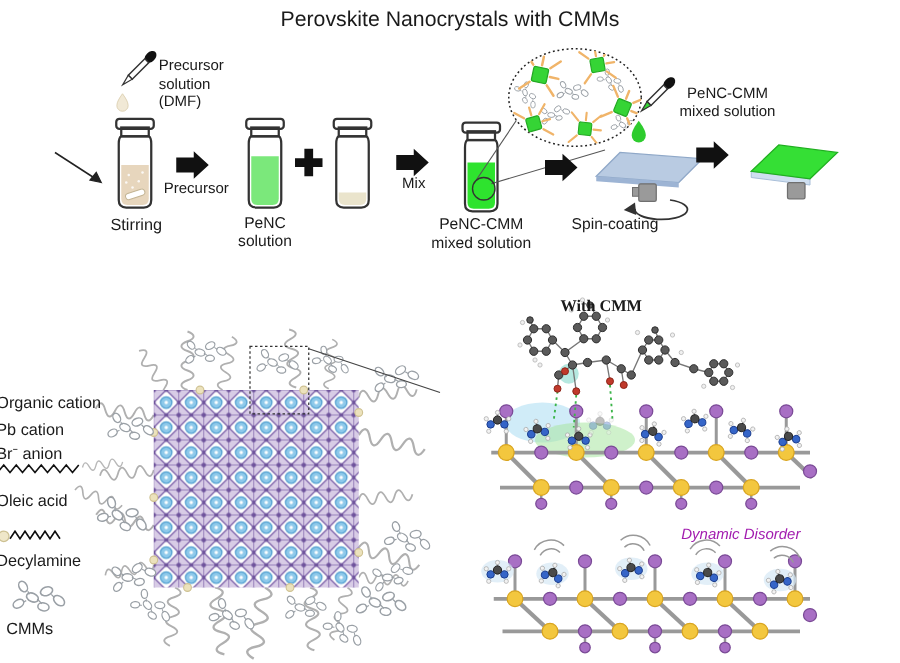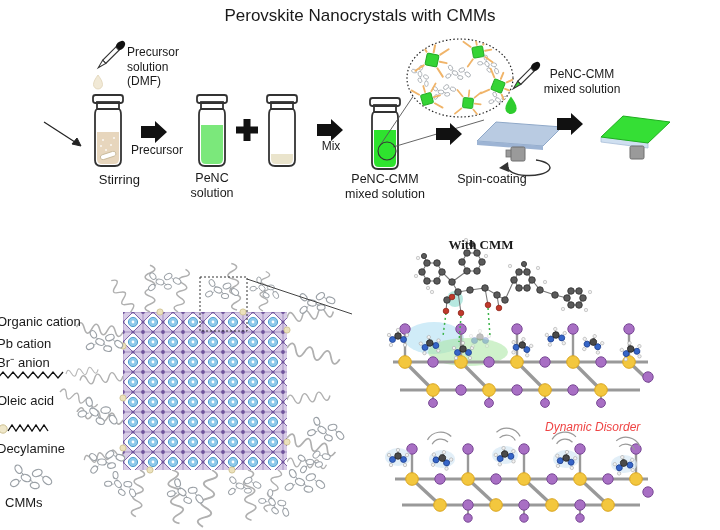--- a/index.html
+++ b/index.html
@@ -488,7 +488,7 @@
 <div class="lbl t12" style="left:127px;top:45px;width:72px;">Precursor
 solution
 (DMF)</div>
-<div class="lbl c t13" style="left:78px;top:172px;width:62px;text-align:right;">Stirring</div>
+<div class="lbl c t13" style="left:78px;top:172px;width:62px;">Stirring</div>
 <div class="lbl c t12" style="left:117px;top:143px;width:80px;">Precursor</div>
 <div class="lbl c t125" style="left:182px;top:171px;width:60px;">PeNC
 solution</div>

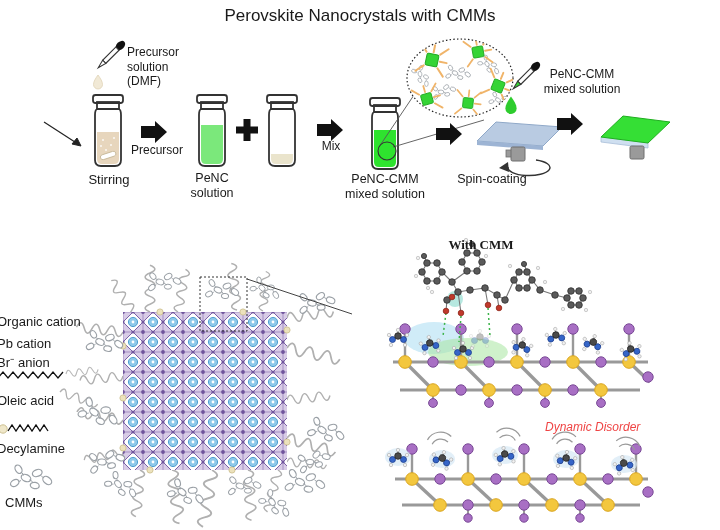--- a/index.html
+++ b/index.html
@@ -9,7 +9,7 @@
   .lbl{position:absolute;z-index:2;line-height:1.22;white-space:pre-line;}
   .c{text-align:center;} .b{font-weight:bold;font-family:Liberation Serif, serif;} .i{font-style:italic;}
   .t17{font-size:17px;} .t13{font-size:13px;} .t125{font-size:12.5px;} .t12{font-size:12px;}
-  .blue{color:#5b9bd5;} .orange{color:#ef4444;font-style:italic;}
+  .blue{color:#5b9bd5;} .orange{color:#a21caf;font-style:italic;}
 </style>
 </head>
 <body>

